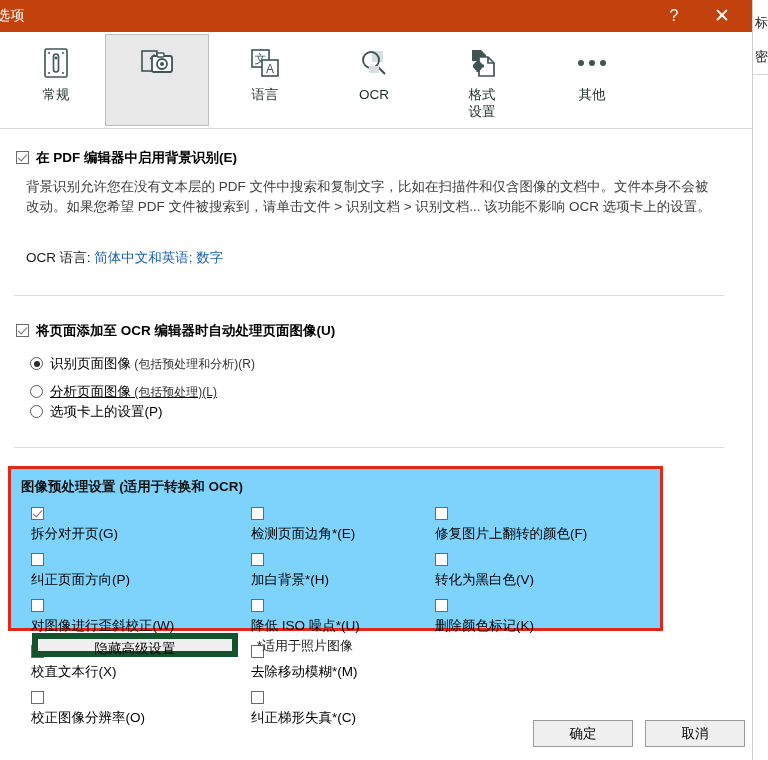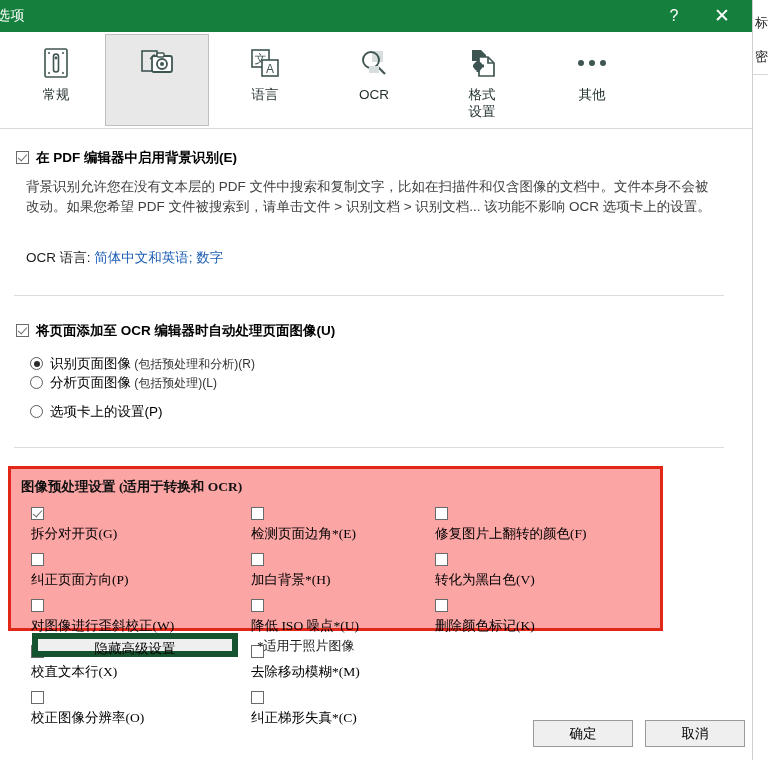--- a/index.html
+++ b/index.html
@@ -72,7 +72,7 @@
     top: 0;
     width: 752px;
     height: 32px;
-    background: #15803d;
+    background: #c2410c;
     color: #ffffff;
   }
   #titlebar .title-text {

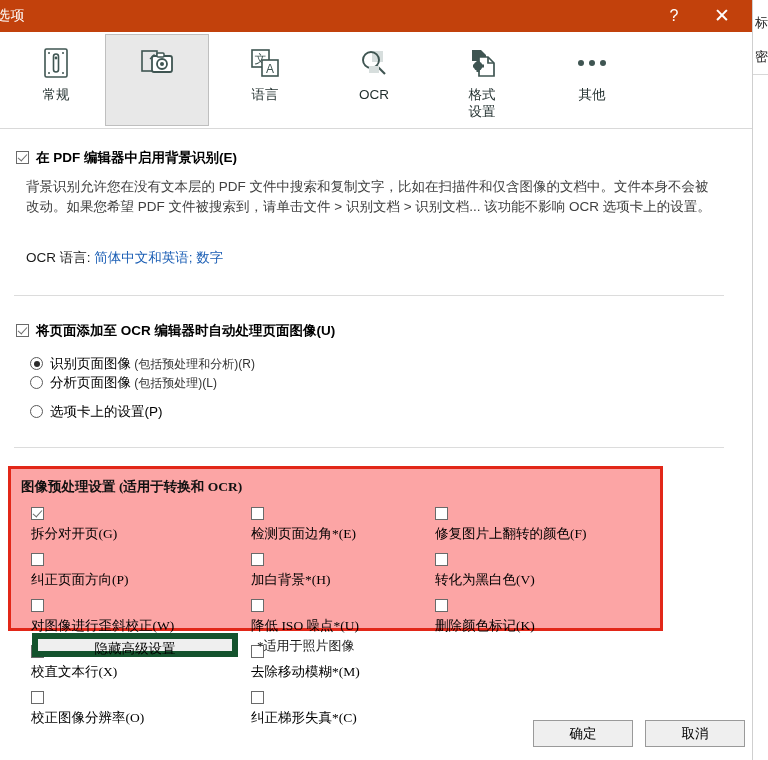--- a/index.html
+++ b/index.html
@@ -276,7 +276,7 @@
   }
   .radio-row .lbl .sub { font-size: 12px; color: #333; }
   #radio-0 { top: 228px; }
-  #radio-1 { top: 247px; }
+  #radio-1 { top: 256px; text-decoration: underline; }
   #radio-2 { top: 276px; }
 
   #rule-2 { top: 318px; }

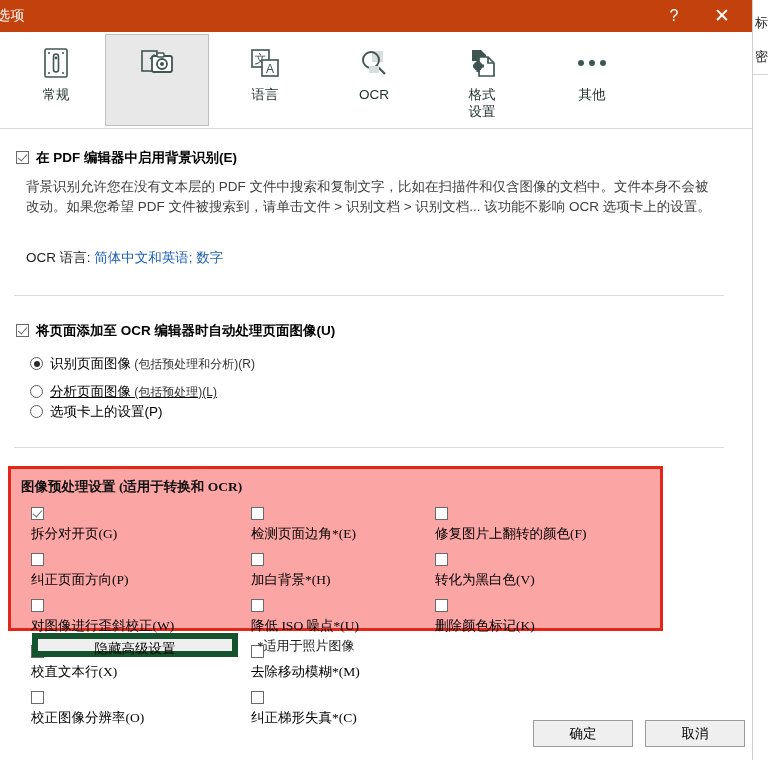--- a/index.html
+++ b/index.html
@@ -290,8 +290,7 @@
     height: 165px;
     border: 3px solid #e22718;
     box-sizing: border-box;
-    background: #fca5a5;
-    font-family: Liberation Serif, serif;
+    background: #7dd3fc;
   }
   #preproc-title {
     position: absolute;

